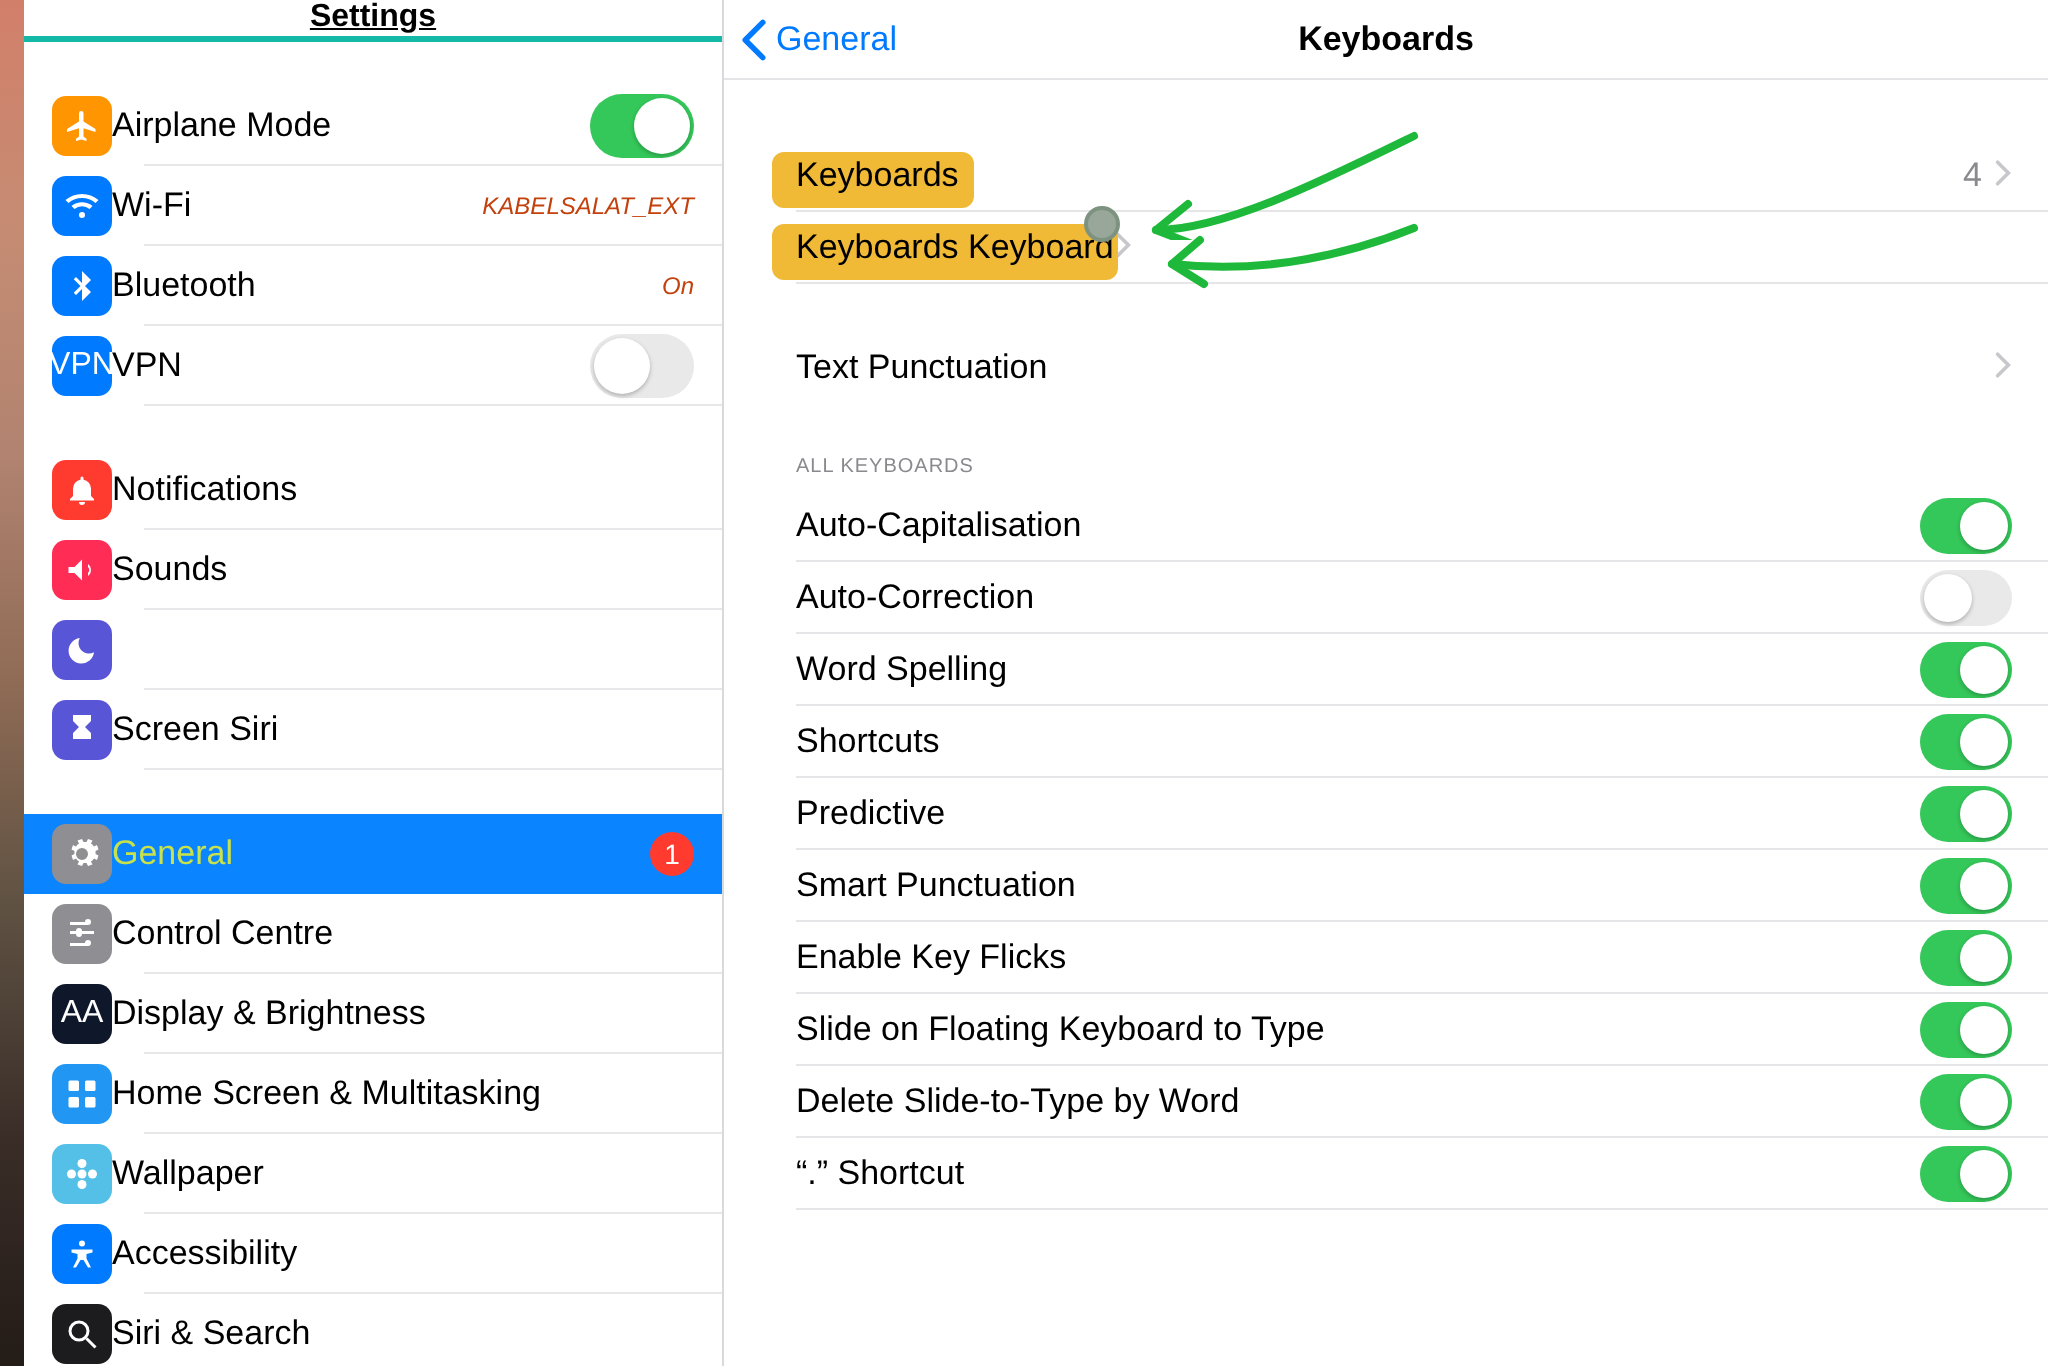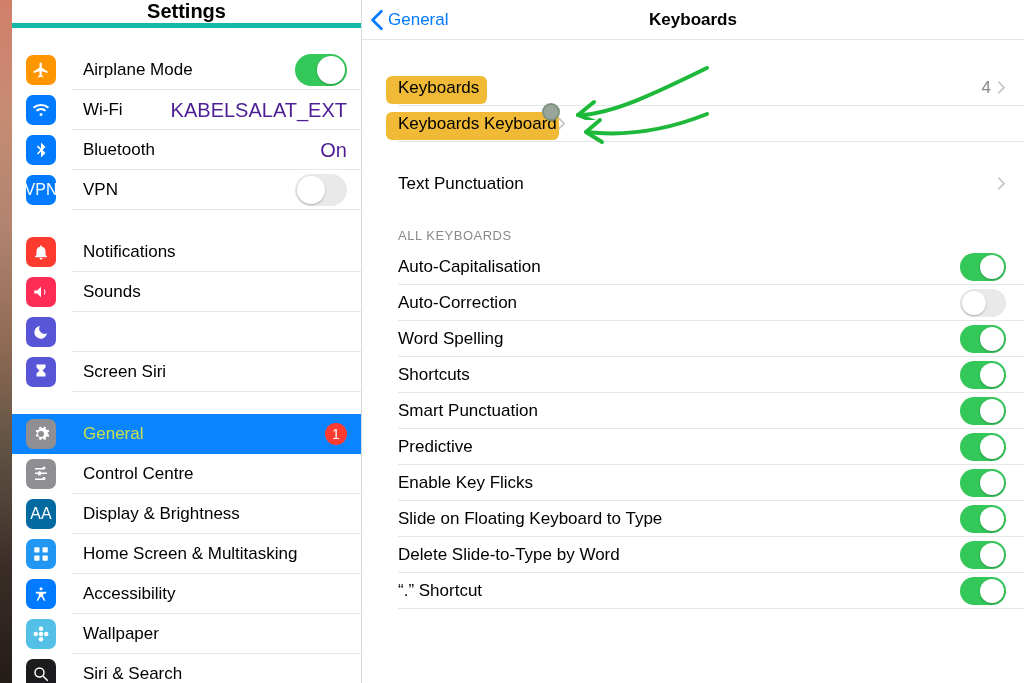--- a/index.html
+++ b/index.html
@@ -27,8 +27,9 @@
     align-items: center;
     justify-content: center;
     font-weight: 600;
-    font-size: 20px;
-    border-bottom: 5px solid #14b8a6;
+    font-size: 16px;
+    border-bottom: 3px solid #14b8a6;
+    text-decoration: underline;
   }
   .sb-group { padding-top: 22px; }
   .sb-row {

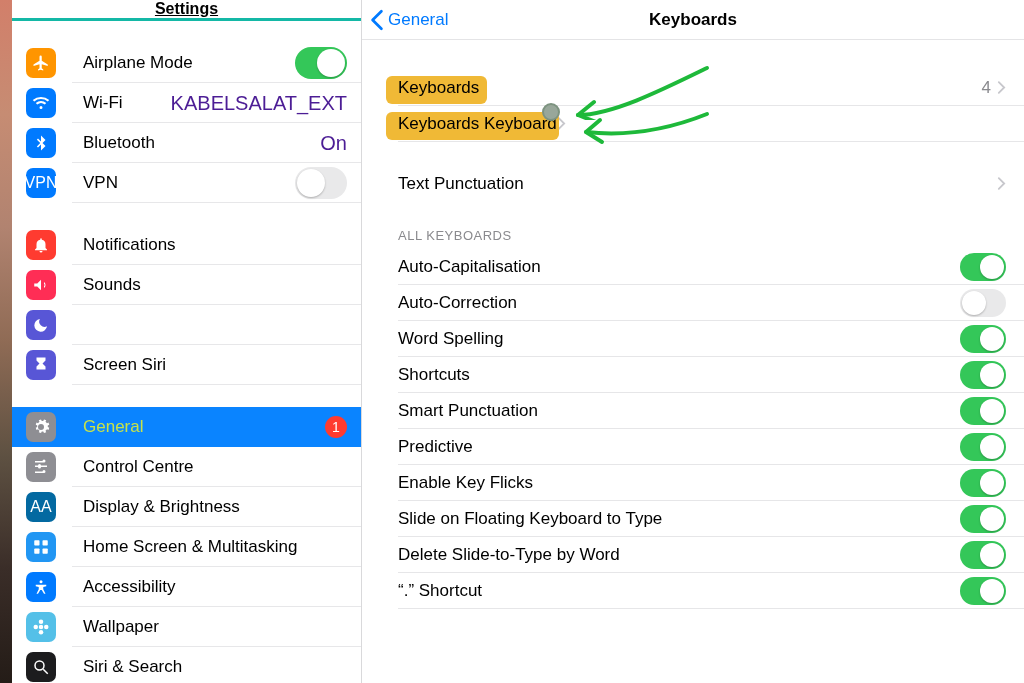--- a/index.html
+++ b/index.html
@@ -57,7 +57,7 @@
     flex-shrink: 0;
   }
   .sb-icon svg { width: 18px; height: 18px; }
-  .sb-label { flex: 1; margin-left: 27px; color:#000; font-size:17px; }
+  .sb-label { flex: 1; margin-left: 0; color:#000; font-size:17px; }
   .sb-detail { color:#4c1d95; font-size:20px; }
   .badge {
     width:22px;height:22px;border-radius:11px;background:#ff3b30;

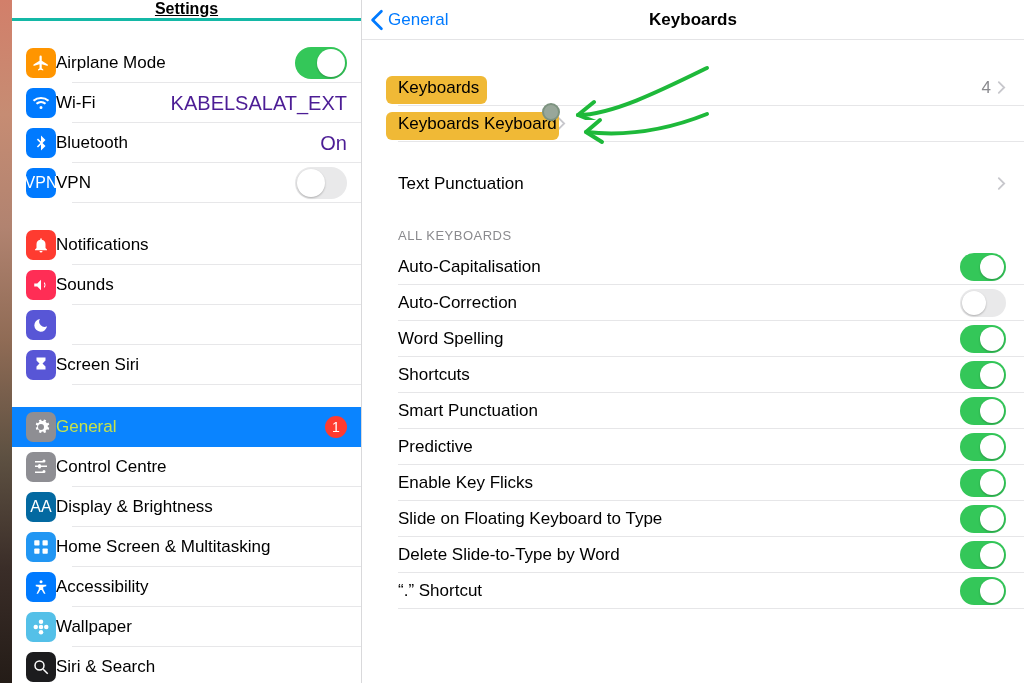--- a/index.html
+++ b/index.html
@@ -58,7 +58,7 @@
   }
   .sb-icon svg { width: 18px; height: 18px; }
   .sb-label { flex: 1; margin-left: 0; color:#000; font-size:17px; }
-  .sb-detail { color:#4c1d95; font-size:20px; }
+  .sb-detail { color:#c2410c; font-size:12px;font-style:italic; }
   .badge {
     width:22px;height:22px;border-radius:11px;background:#ff3b30;
     color:#fff;font-size:14px;display:flex;align-items:center;justify-content:center;margin-left:auto;

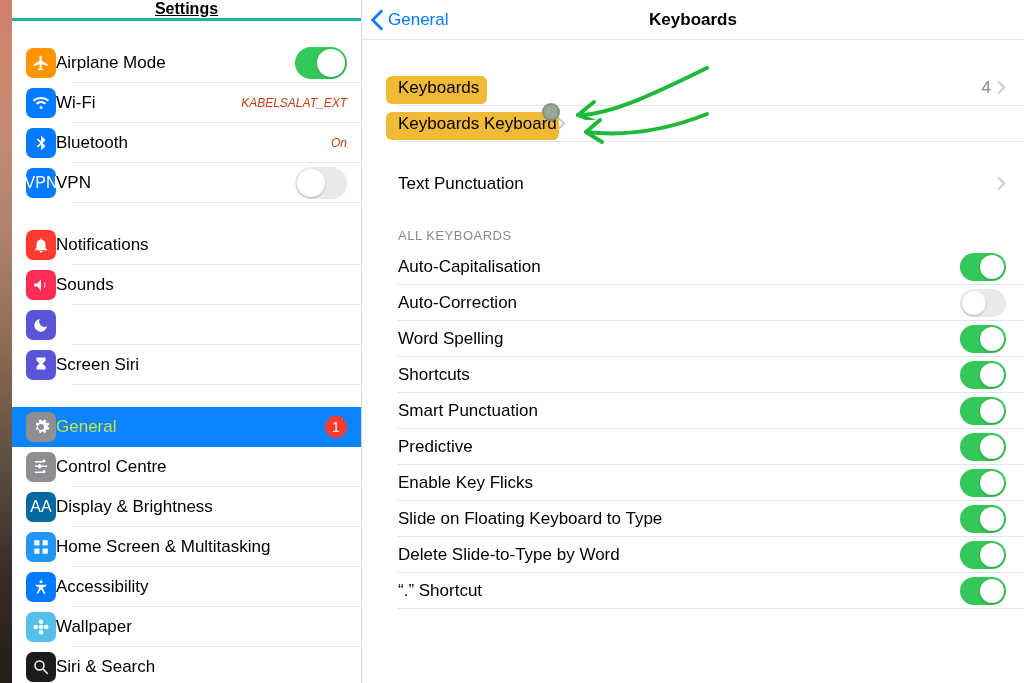--- a/index.html
+++ b/index.html
@@ -131,7 +131,7 @@
   }
   .section-head {
     padding:26px 36px 6px;
-    font-size:13px; color:#8a8a8e; letter-spacing:0.5px;
+    font-size:10px; color:#8a8a8e; letter-spacing:0.5px;
   }
   .toggle-sm {
     width:46px;height:28px;border-radius:14px;background:#e9e9ea;display:flex;align-items:center;margin-left:auto;

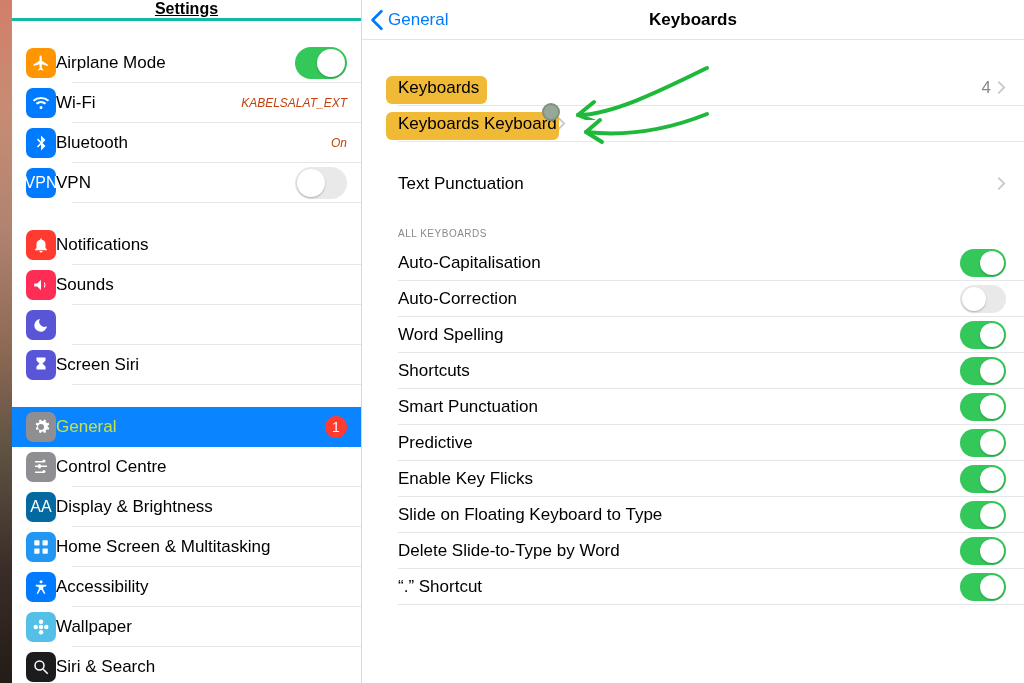--- a/index.html
+++ b/index.html
@@ -358,13 +358,13 @@
         </span>
       </div>
       <div class="d-row">
+        <span class="d-label">Predictive</span>
+        <span class="toggle-sm on">
+          <span class="knob"></span>
+        </span>
+      </div>
+      <div class="d-row">
         <span class="d-label">Smart Punctuation</span>
-        <span class="toggle-sm on">
-          <span class="knob"></span>
-        </span>
-      </div>
-      <div class="d-row">
-        <span class="d-label">Predictive</span>
         <span class="toggle-sm on">
           <span class="knob"></span>
         </span>

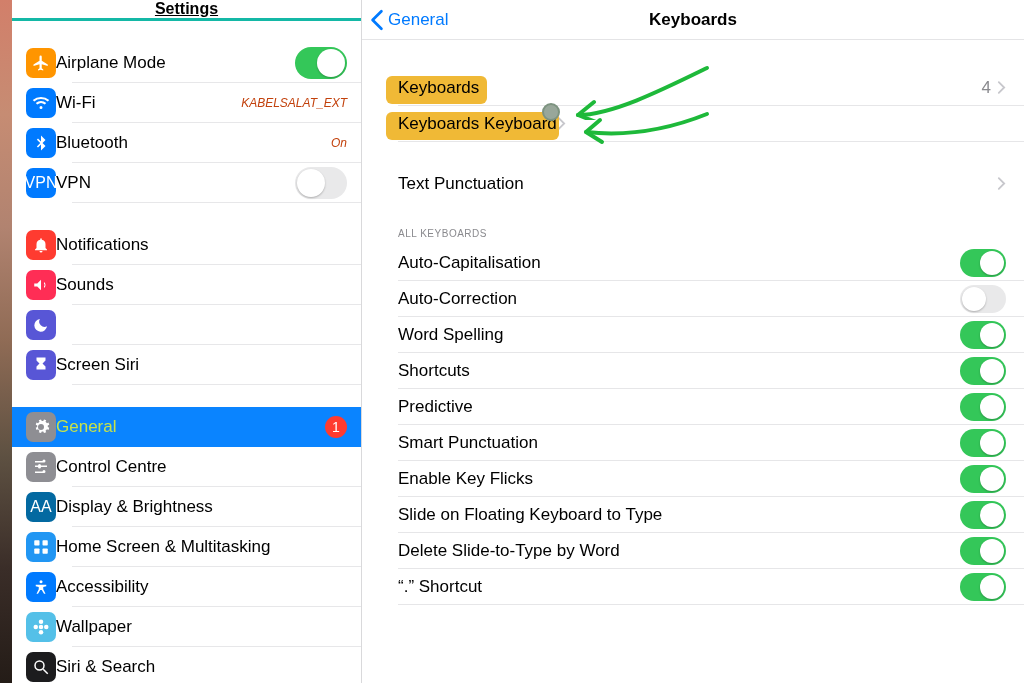--- a/index.html
+++ b/index.html
@@ -246,7 +246,7 @@
           <span class="sb-label">Control Centre</span>
         </div>
         <div class="sb-row">
-          <span class="sb-icon" style="background: #0369a1;">
+          <span class="sb-icon" style="background: #0f172a;">
             <text x="4" y="18" font-size="13" fill="currentColor" font-weight="700">AA</text>
           </span>
           <span class="sb-label">Display &amp; Brightness</span>

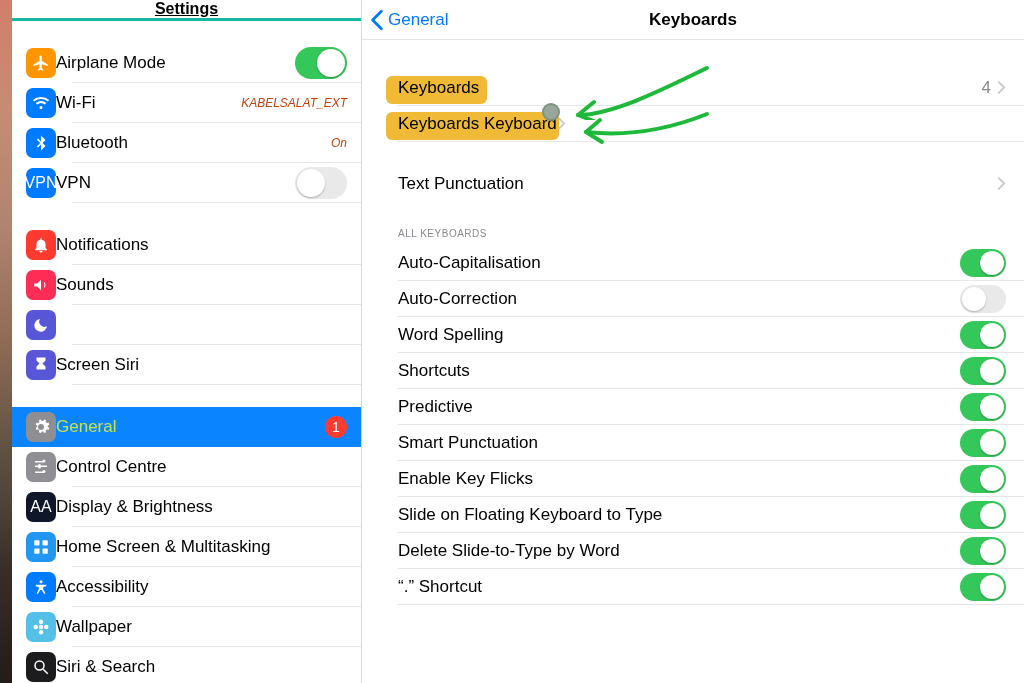--- a/index.html
+++ b/index.html
@@ -263,15 +263,6 @@
           <span class="sb-label">Home Screen &amp; Multitasking</span>
         </div>
         <div class="sb-row">
-          <span class="sb-icon" style="background: rgb(0, 122, 255);">
-            <svg viewBox="0 0 24 24">
-              <circle cx="12" cy="5" r="2" fill="currentColor"></circle>
-              <path fill="currentColor" d="M5 9h14v2l-4 1v3l3 6h-2l-3-5h-2l-3 5H6l3-6v-3L5 11z"></path>
-            </svg>
-          </span>
-          <span class="sb-label">Accessibility</span>
-        </div>
-        <div class="sb-row">
           <span class="sb-icon" style="background: rgb(84, 192, 232);">
             <svg viewBox="0 0 24 24">
               <circle cx="12" cy="12" r="3" fill="currentColor"></circle>
@@ -282,6 +273,15 @@
             </svg>
           </span>
           <span class="sb-label">Wallpaper</span>
+        </div>
+        <div class="sb-row">
+          <span class="sb-icon" style="background: rgb(0, 122, 255);">
+            <svg viewBox="0 0 24 24">
+              <circle cx="12" cy="5" r="2" fill="currentColor"></circle>
+              <path fill="currentColor" d="M5 9h14v2l-4 1v3l3 6h-2l-3-5h-2l-3 5H6l3-6v-3L5 11z"></path>
+            </svg>
+          </span>
+          <span class="sb-label">Accessibility</span>
         </div>
         <div class="sb-row">
           <span class="sb-icon" style="background: rgb(28, 28, 30);">

